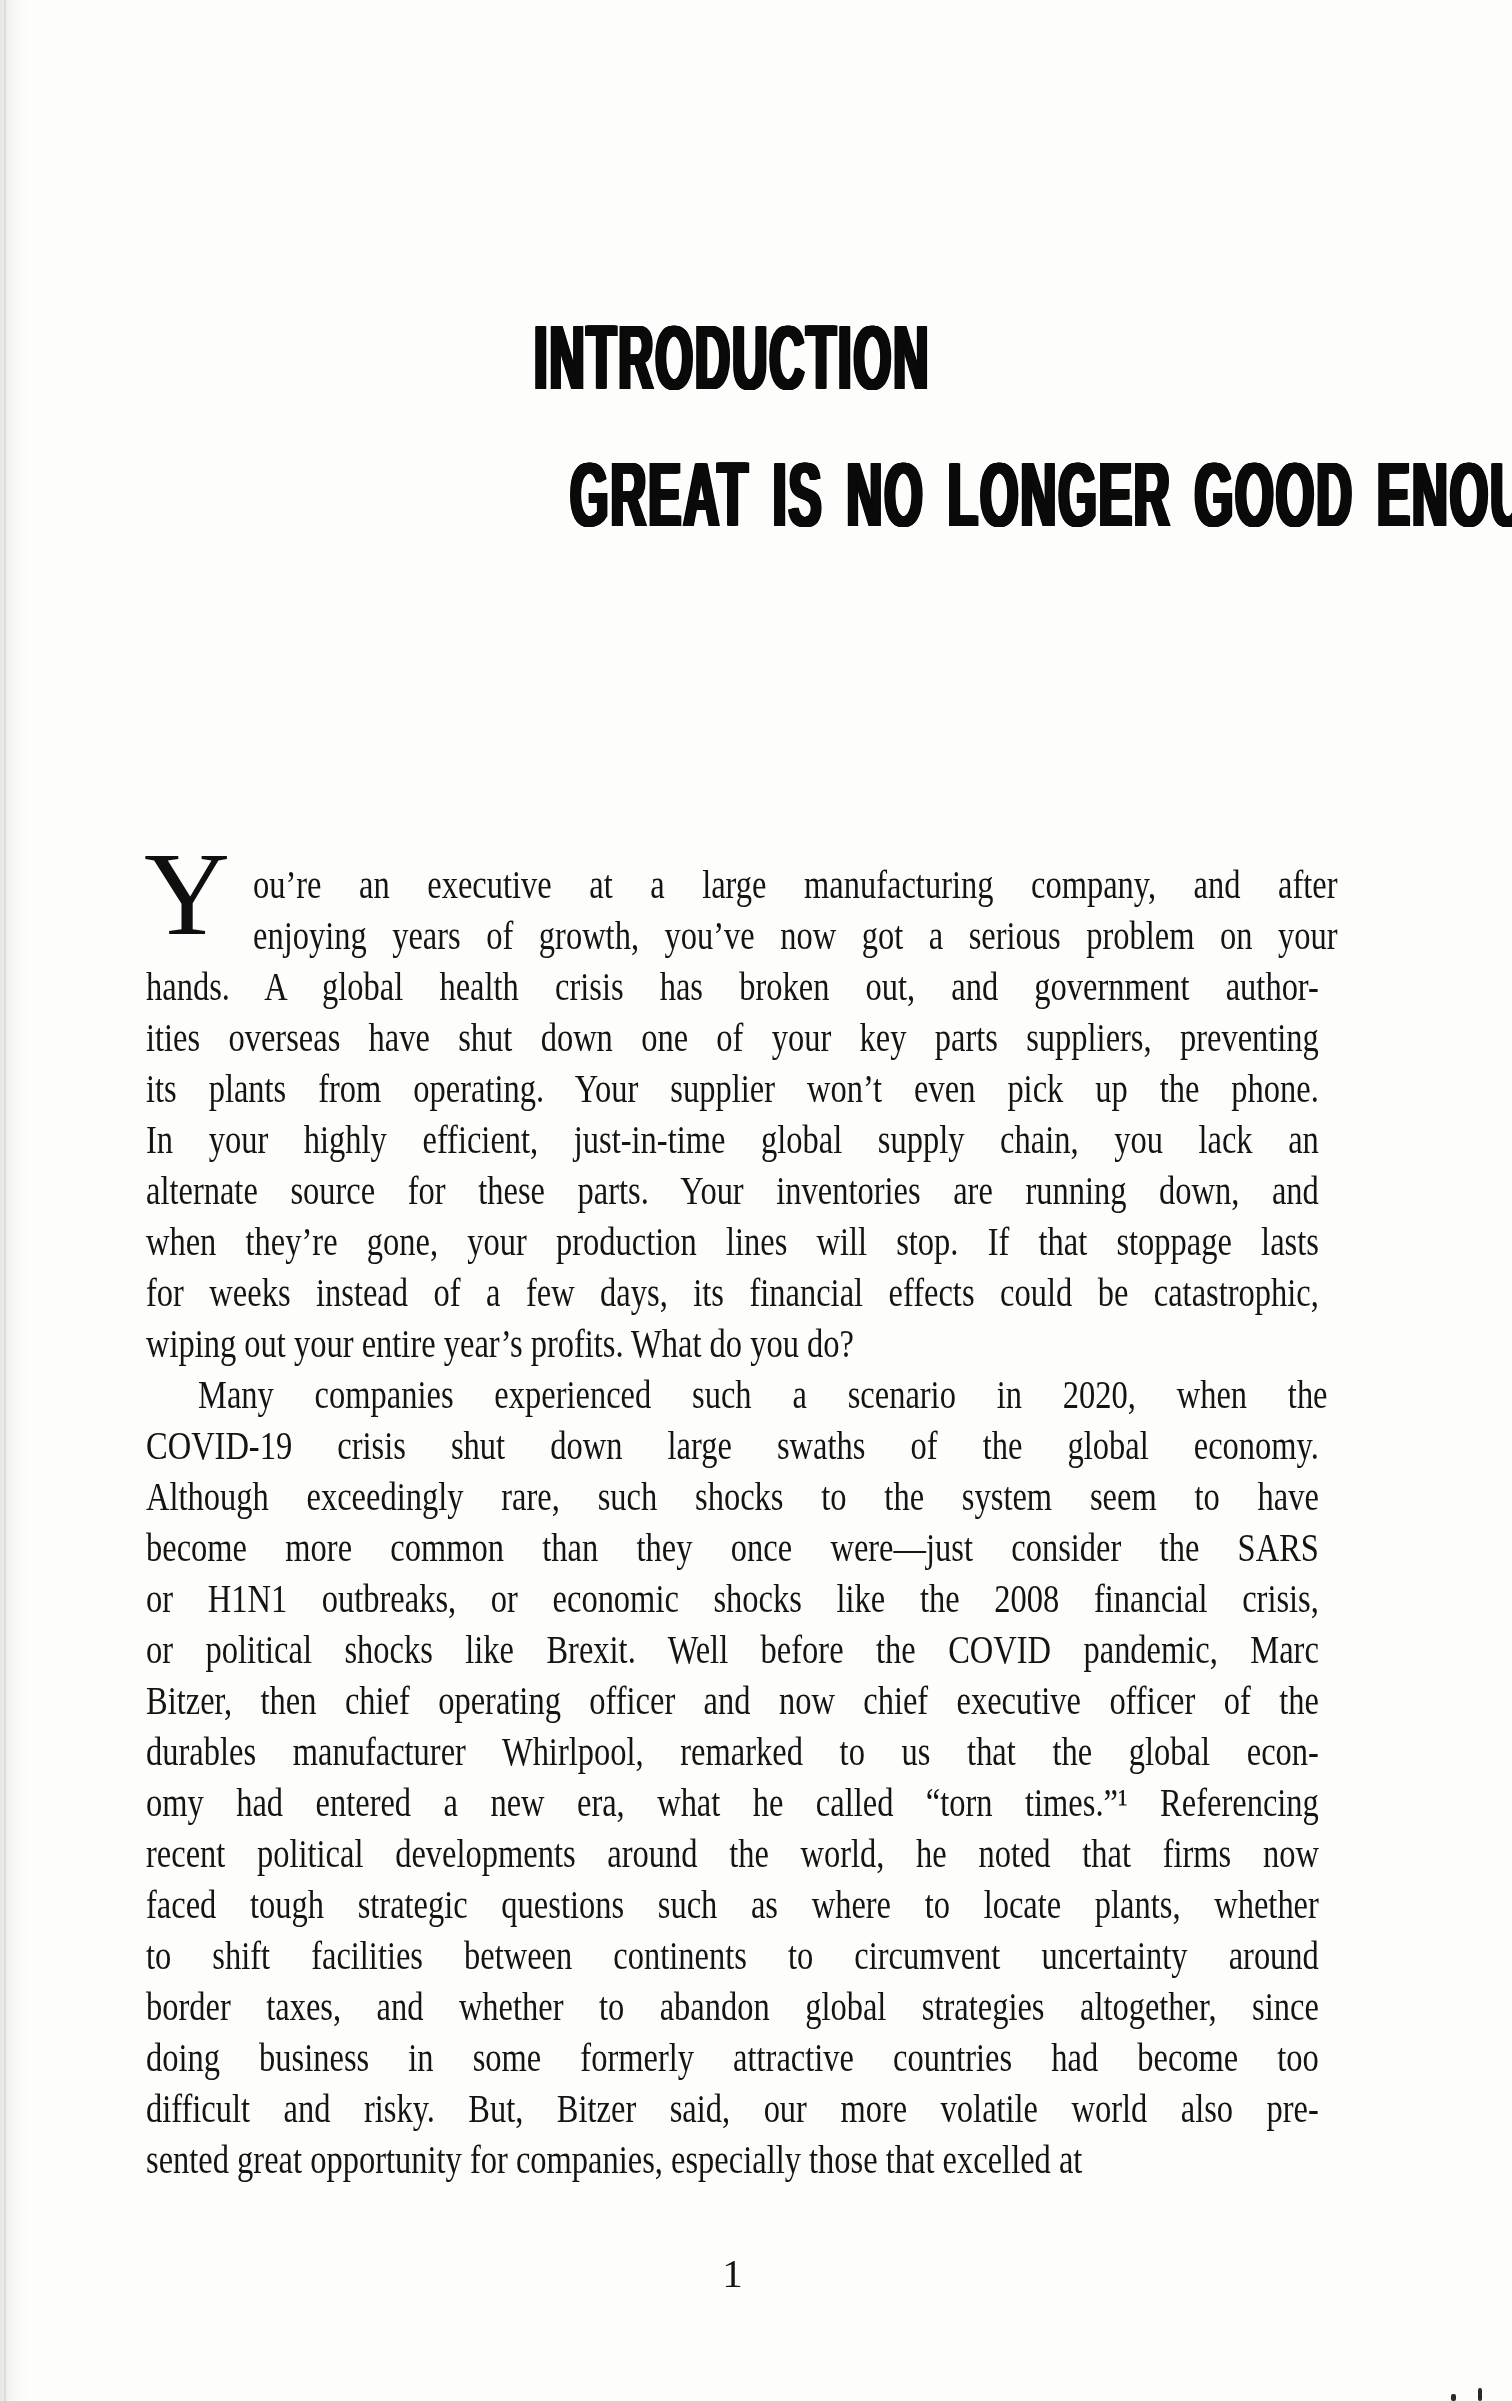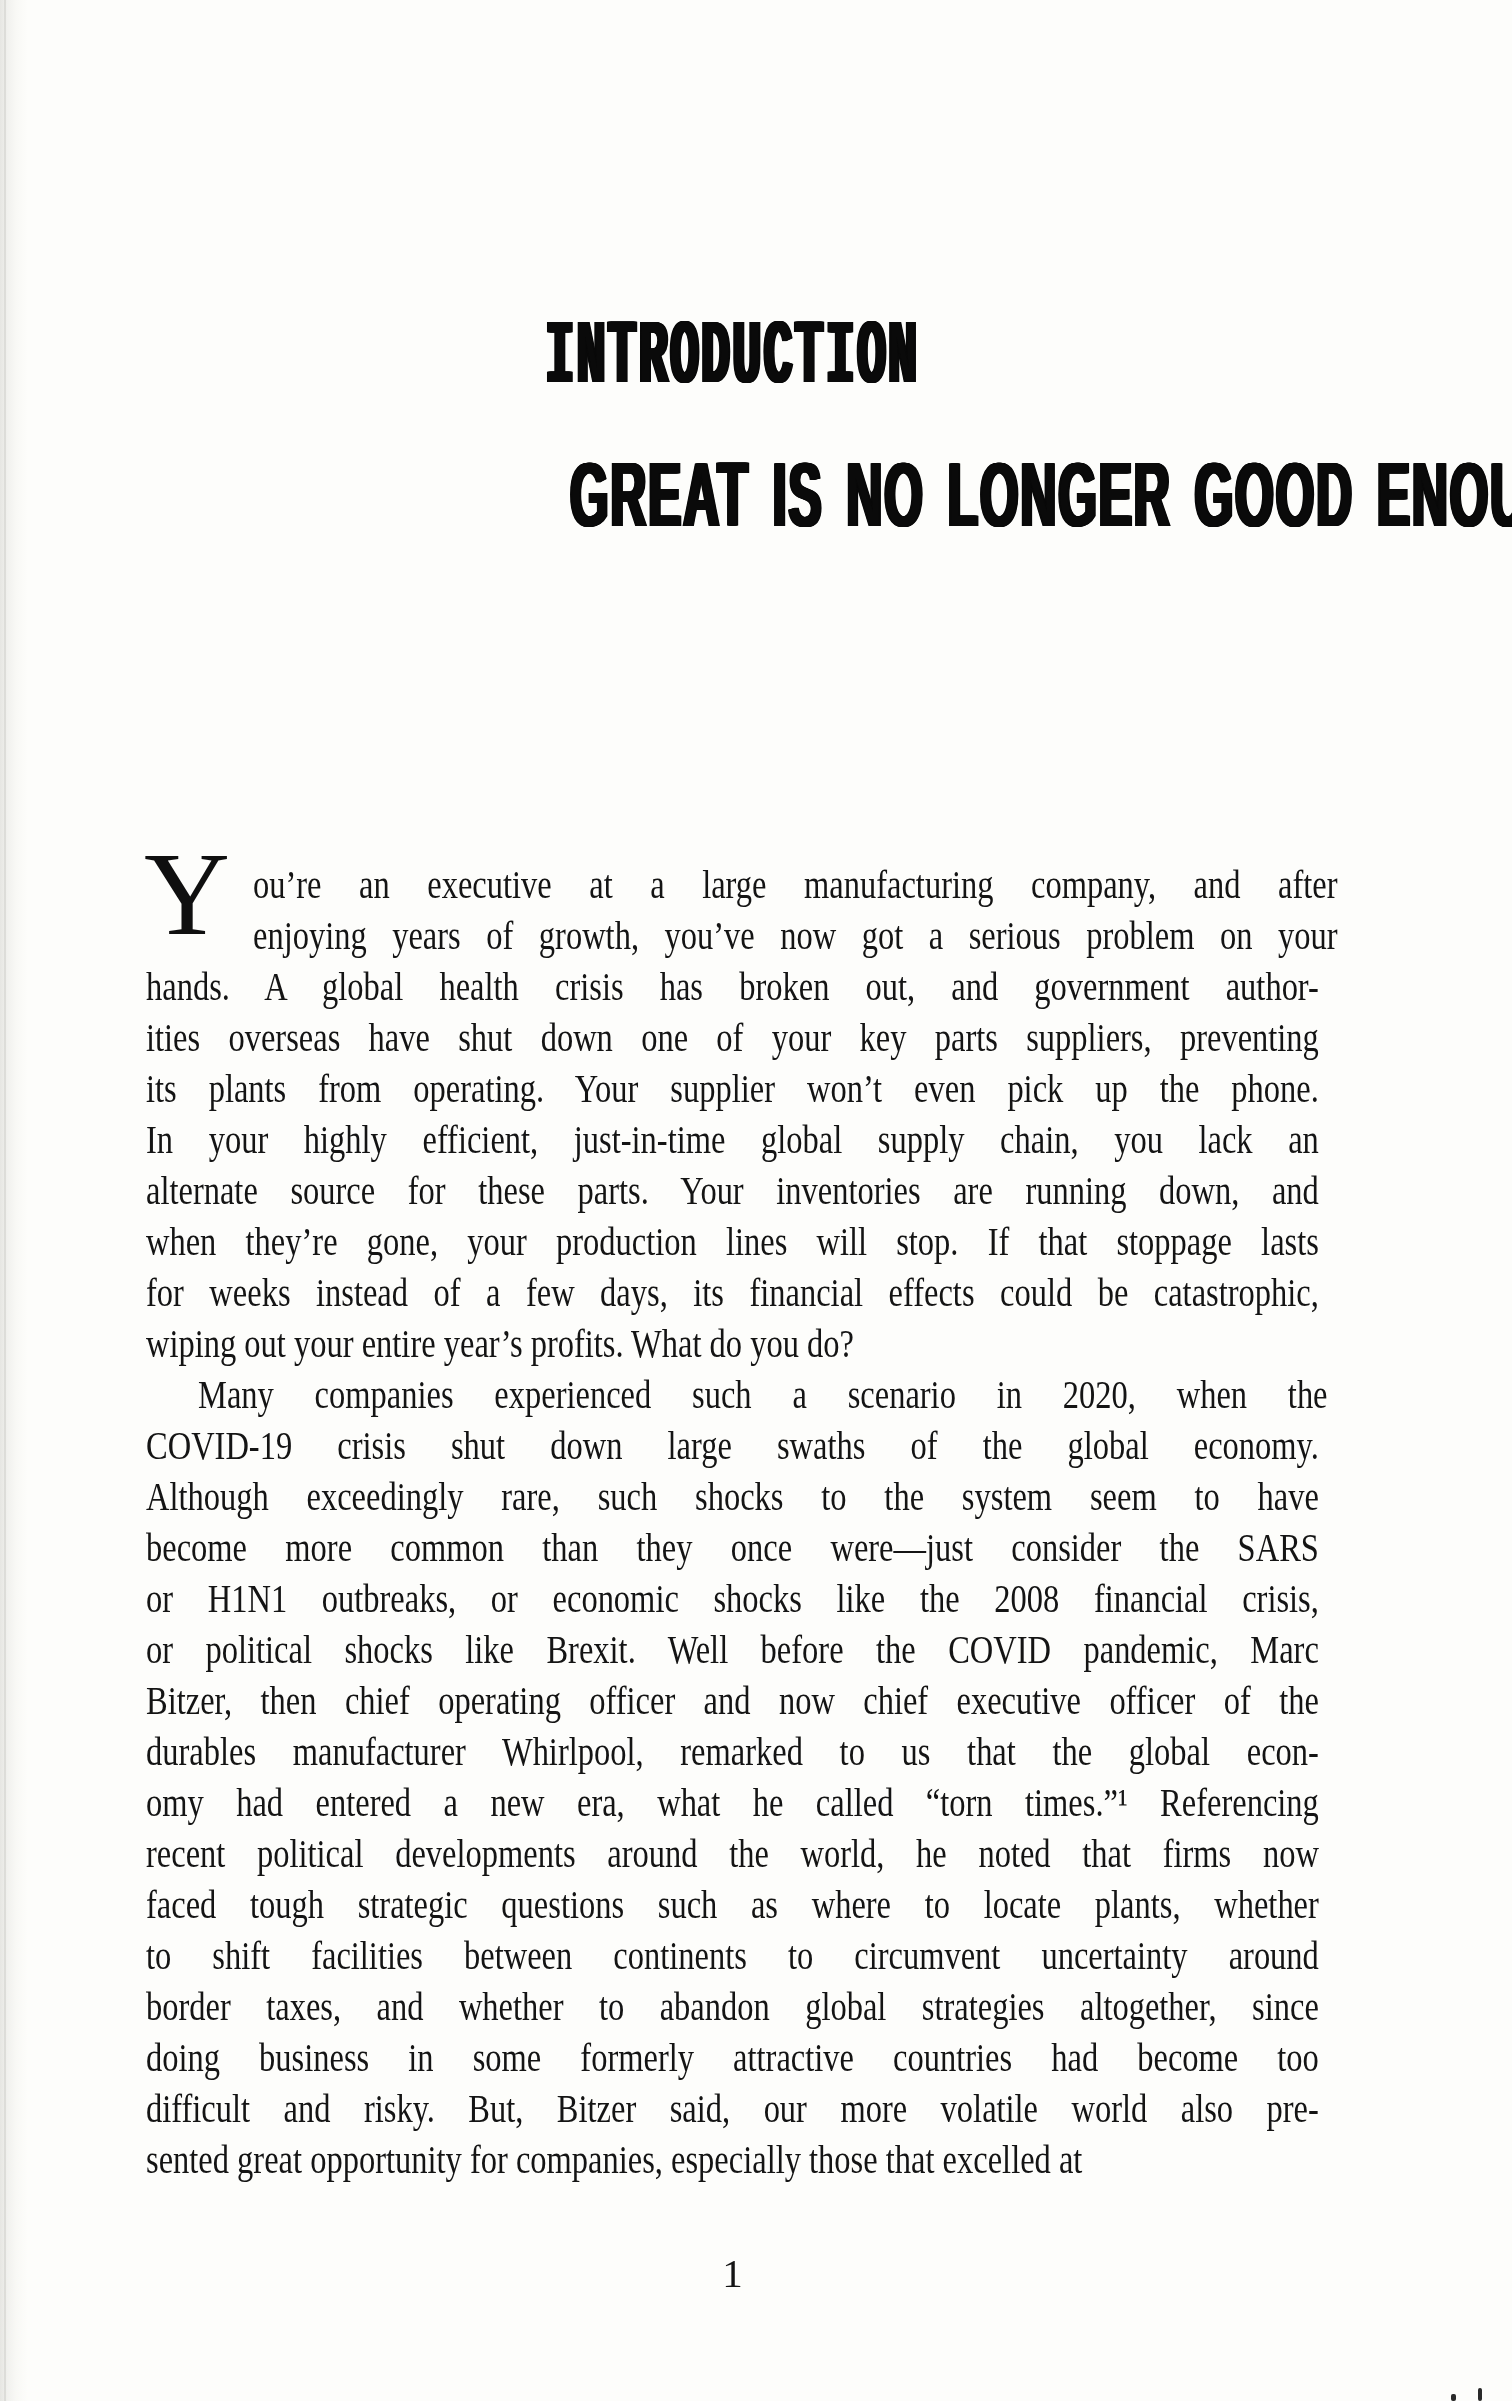--- a/index.html
+++ b/index.html
@@ -53,7 +53,7 @@
       2.8px 0 currentColor, -2.8px 0 currentColor,
       3.7px 0 currentColor, -3.7px 0 currentColor;
   }
-  .title { top: 309px; font-family: Liberation Mono, monospace; }
+  .title { top: 309px; }
   .title .squeeze { transform: scaleX(0.54); }
   .subtitle { top: 446px; }
   .subtitle .squeeze { transform: scaleX(0.55); word-spacing: 13px; }

